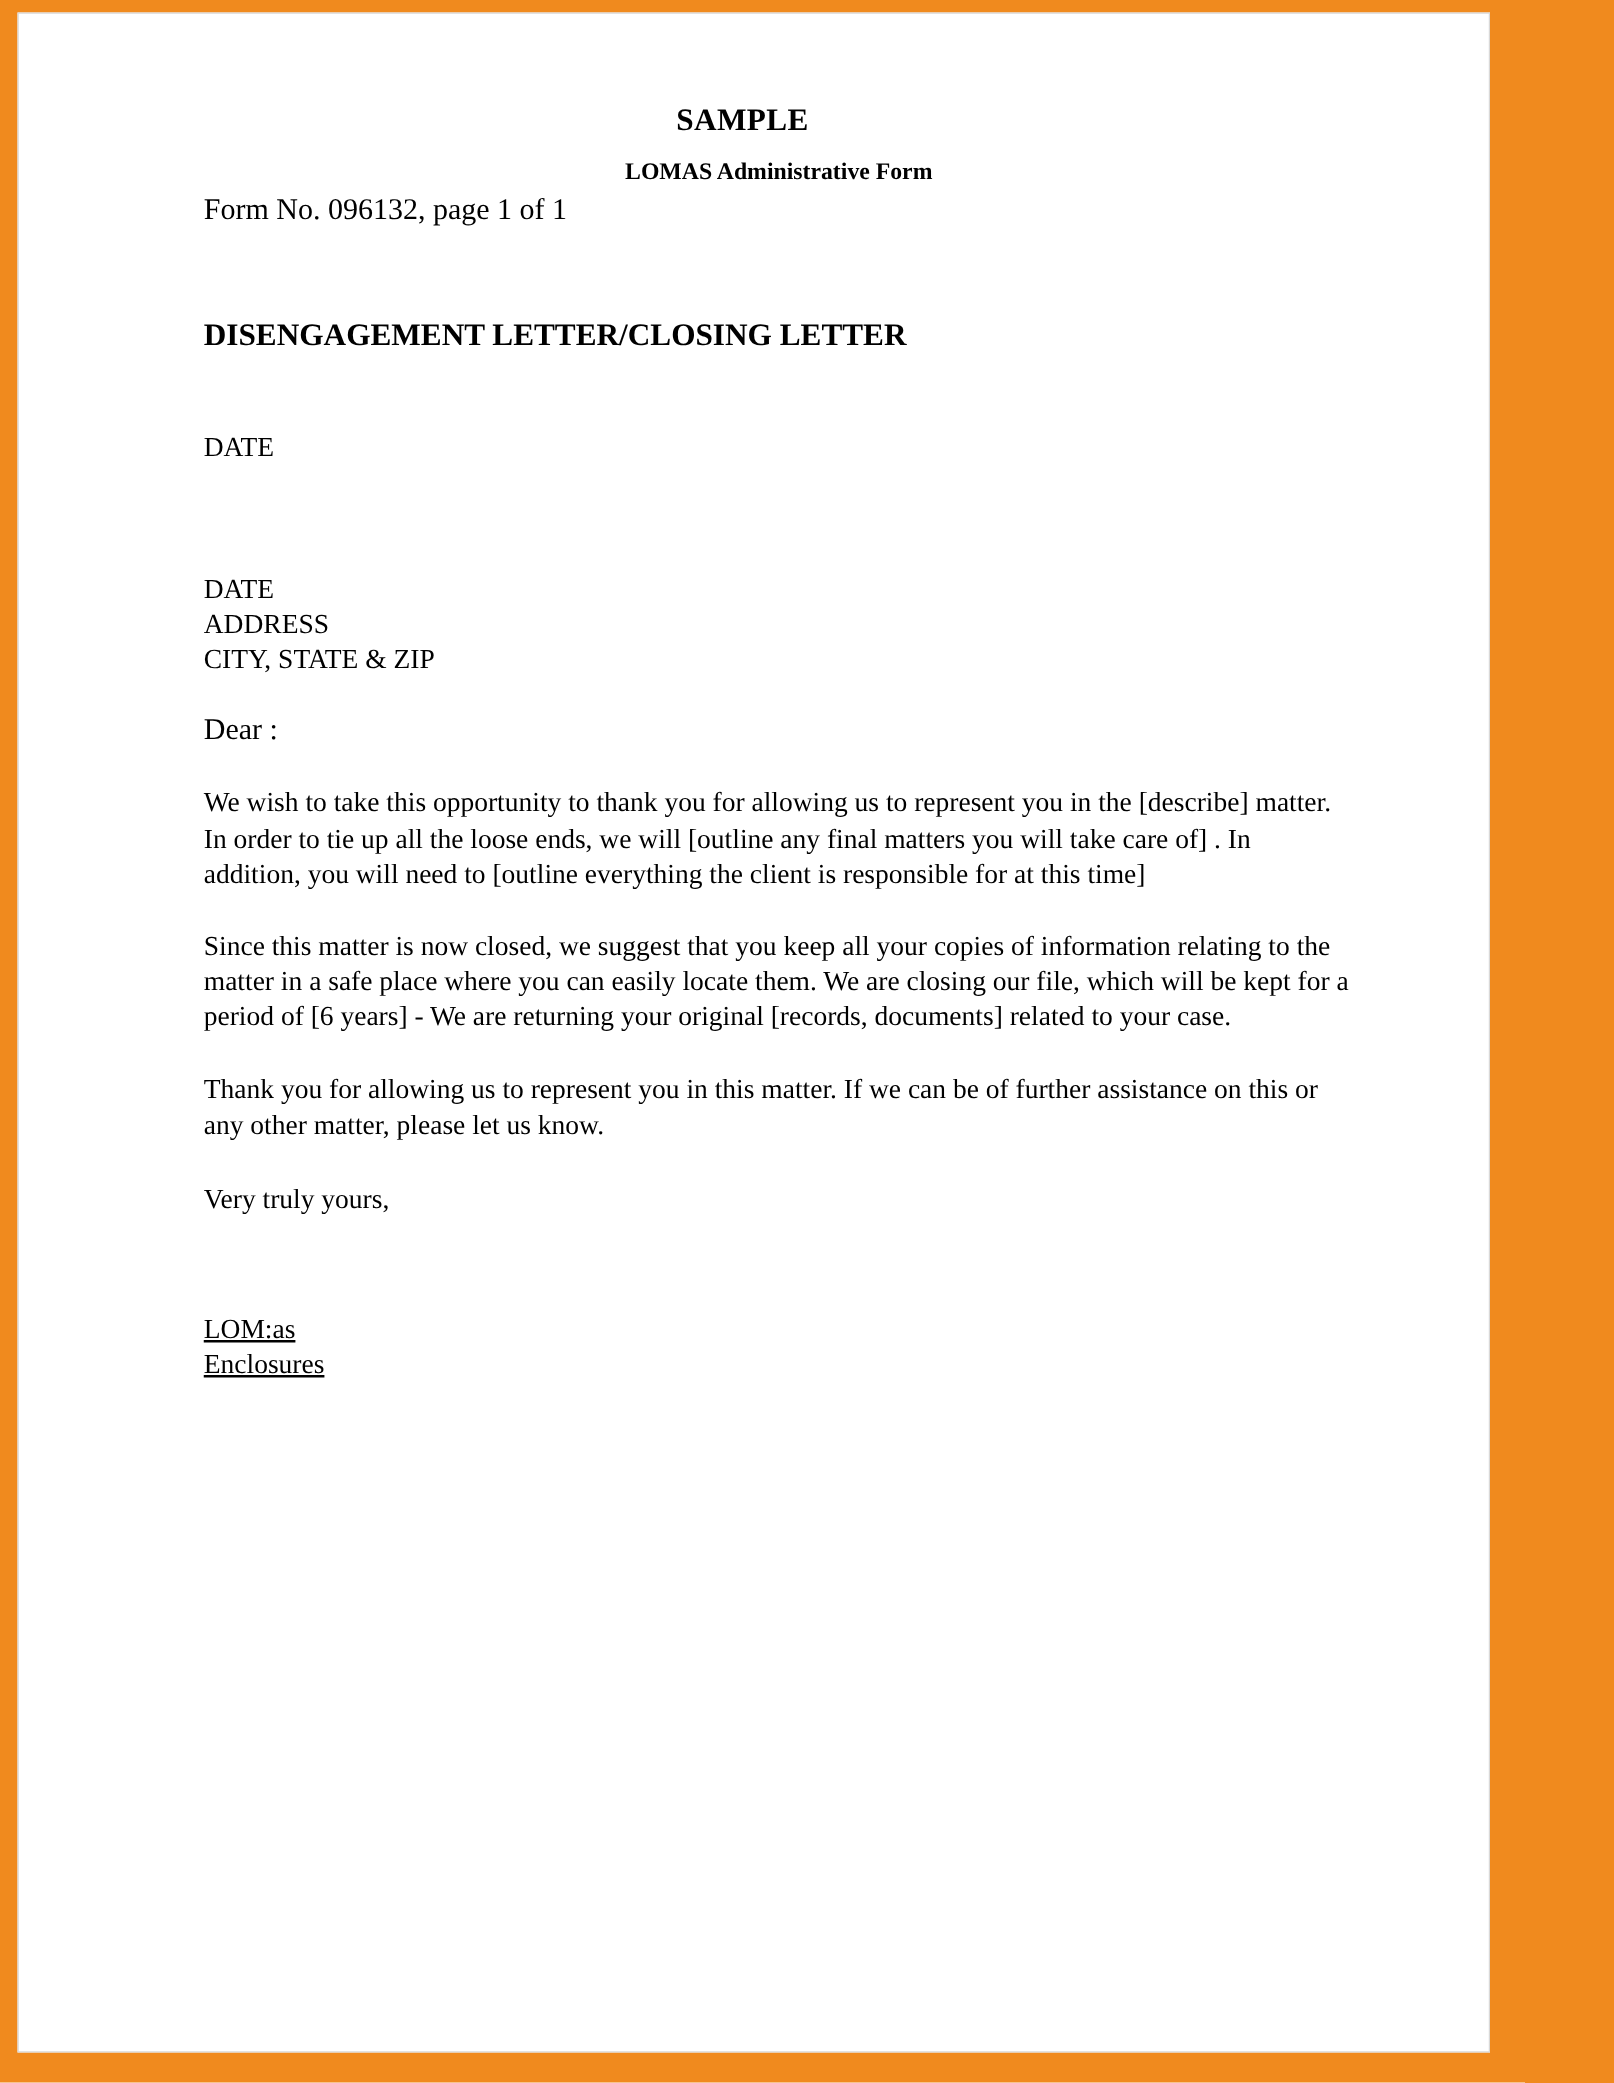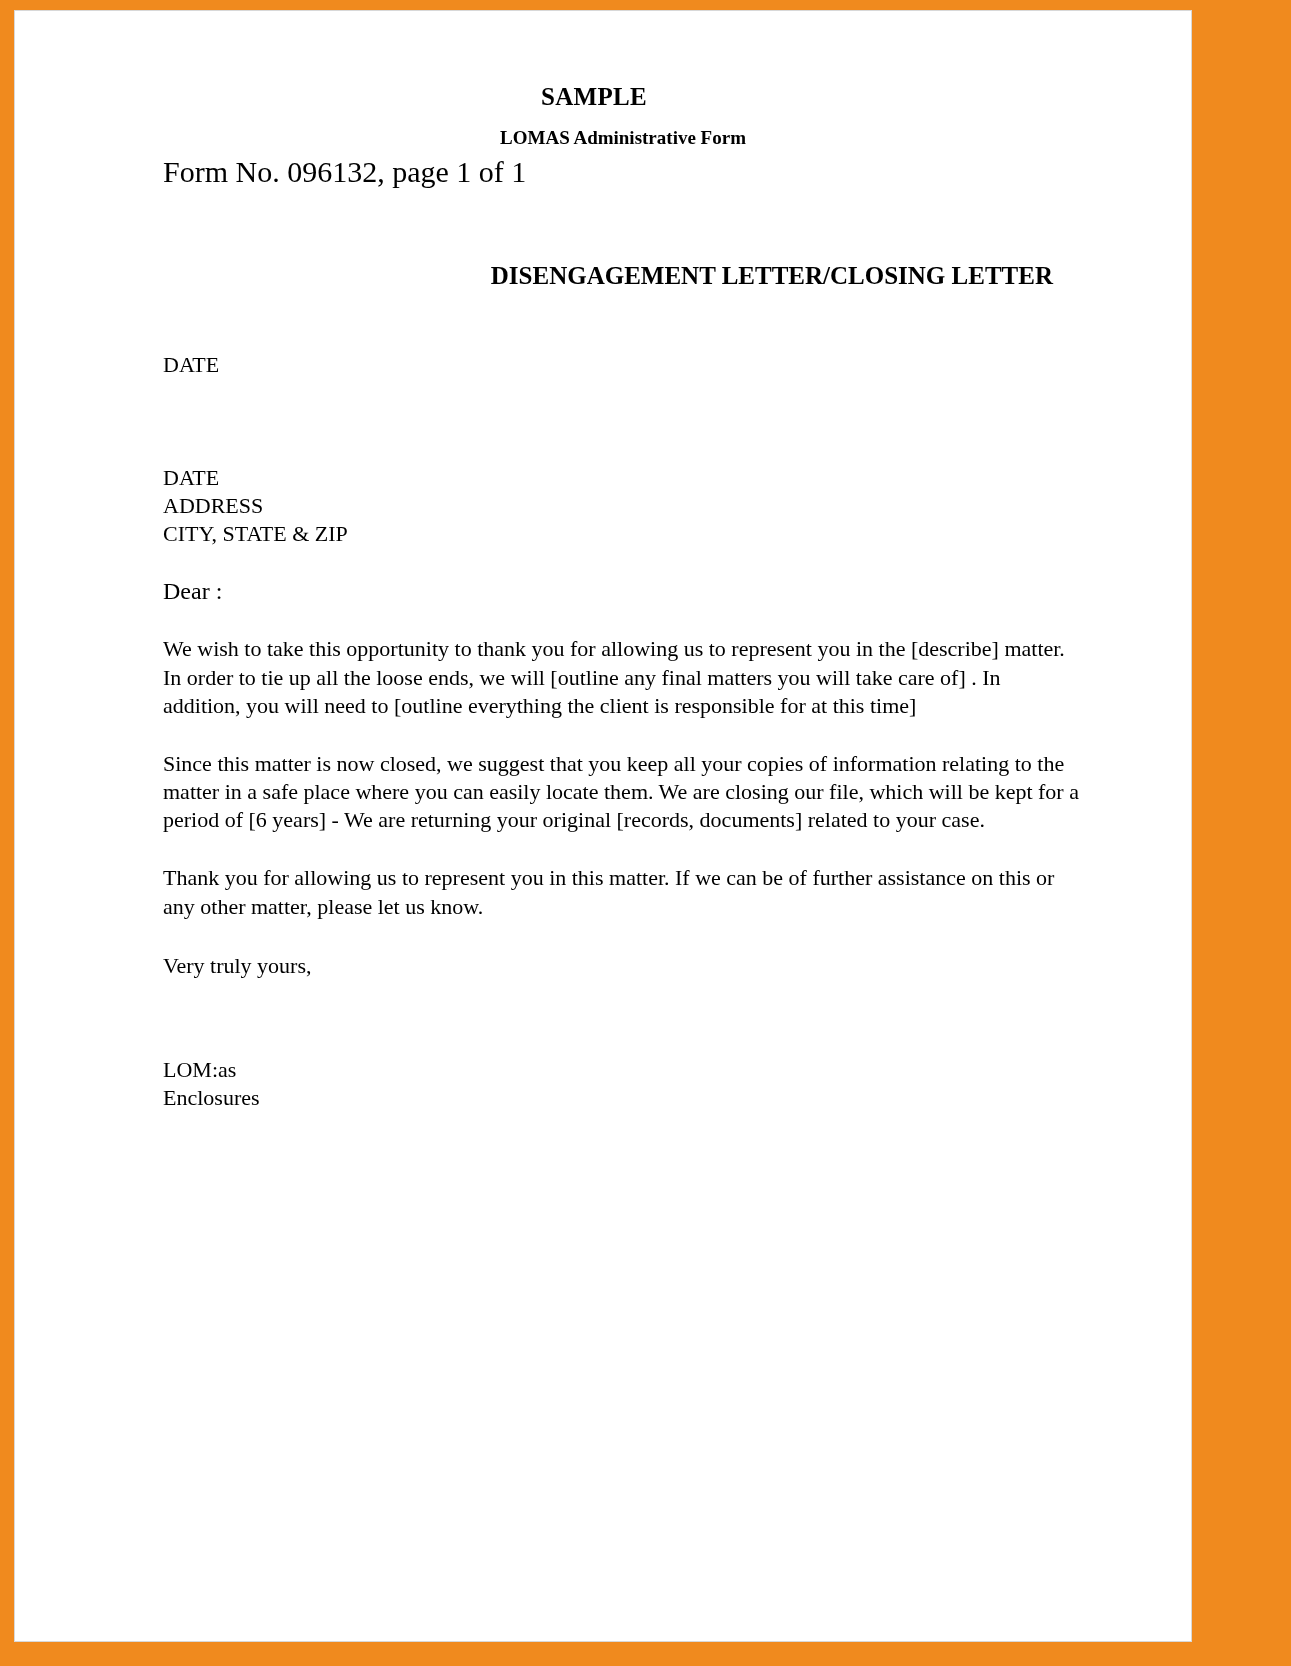--- a/index.html
+++ b/index.html
@@ -45,7 +45,7 @@
     text-align: center;
   }
   .form-no {
-    font-size: 30px;
+    font-size: 24px;
     margin: 0;
   }
   .doc-heading {

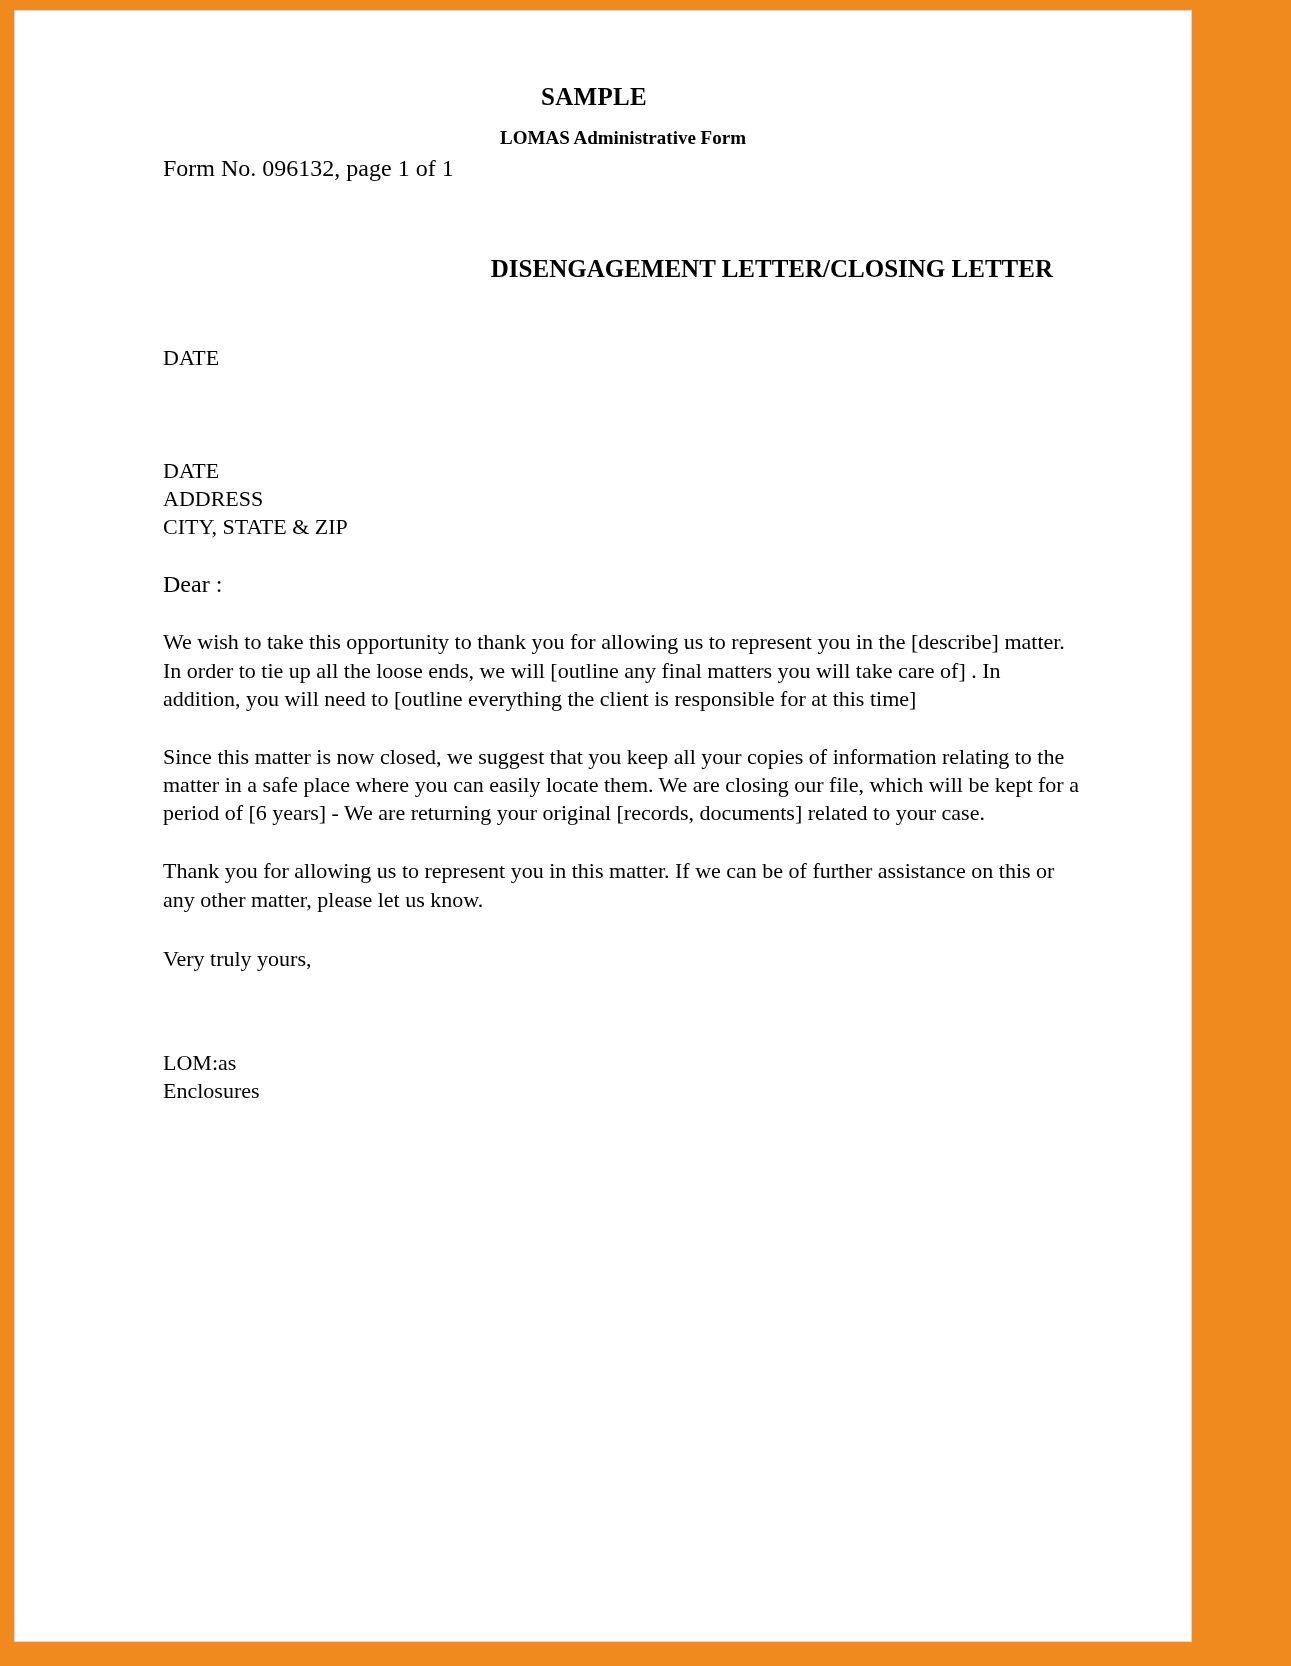--- a/index.html
+++ b/index.html
@@ -49,7 +49,7 @@
     margin: 0;
   }
   .doc-heading {
-    text-align: right;
+    text-align: left;
     font-weight: bold;
     font-size: 25px;
     margin: 73px 0 0 0;

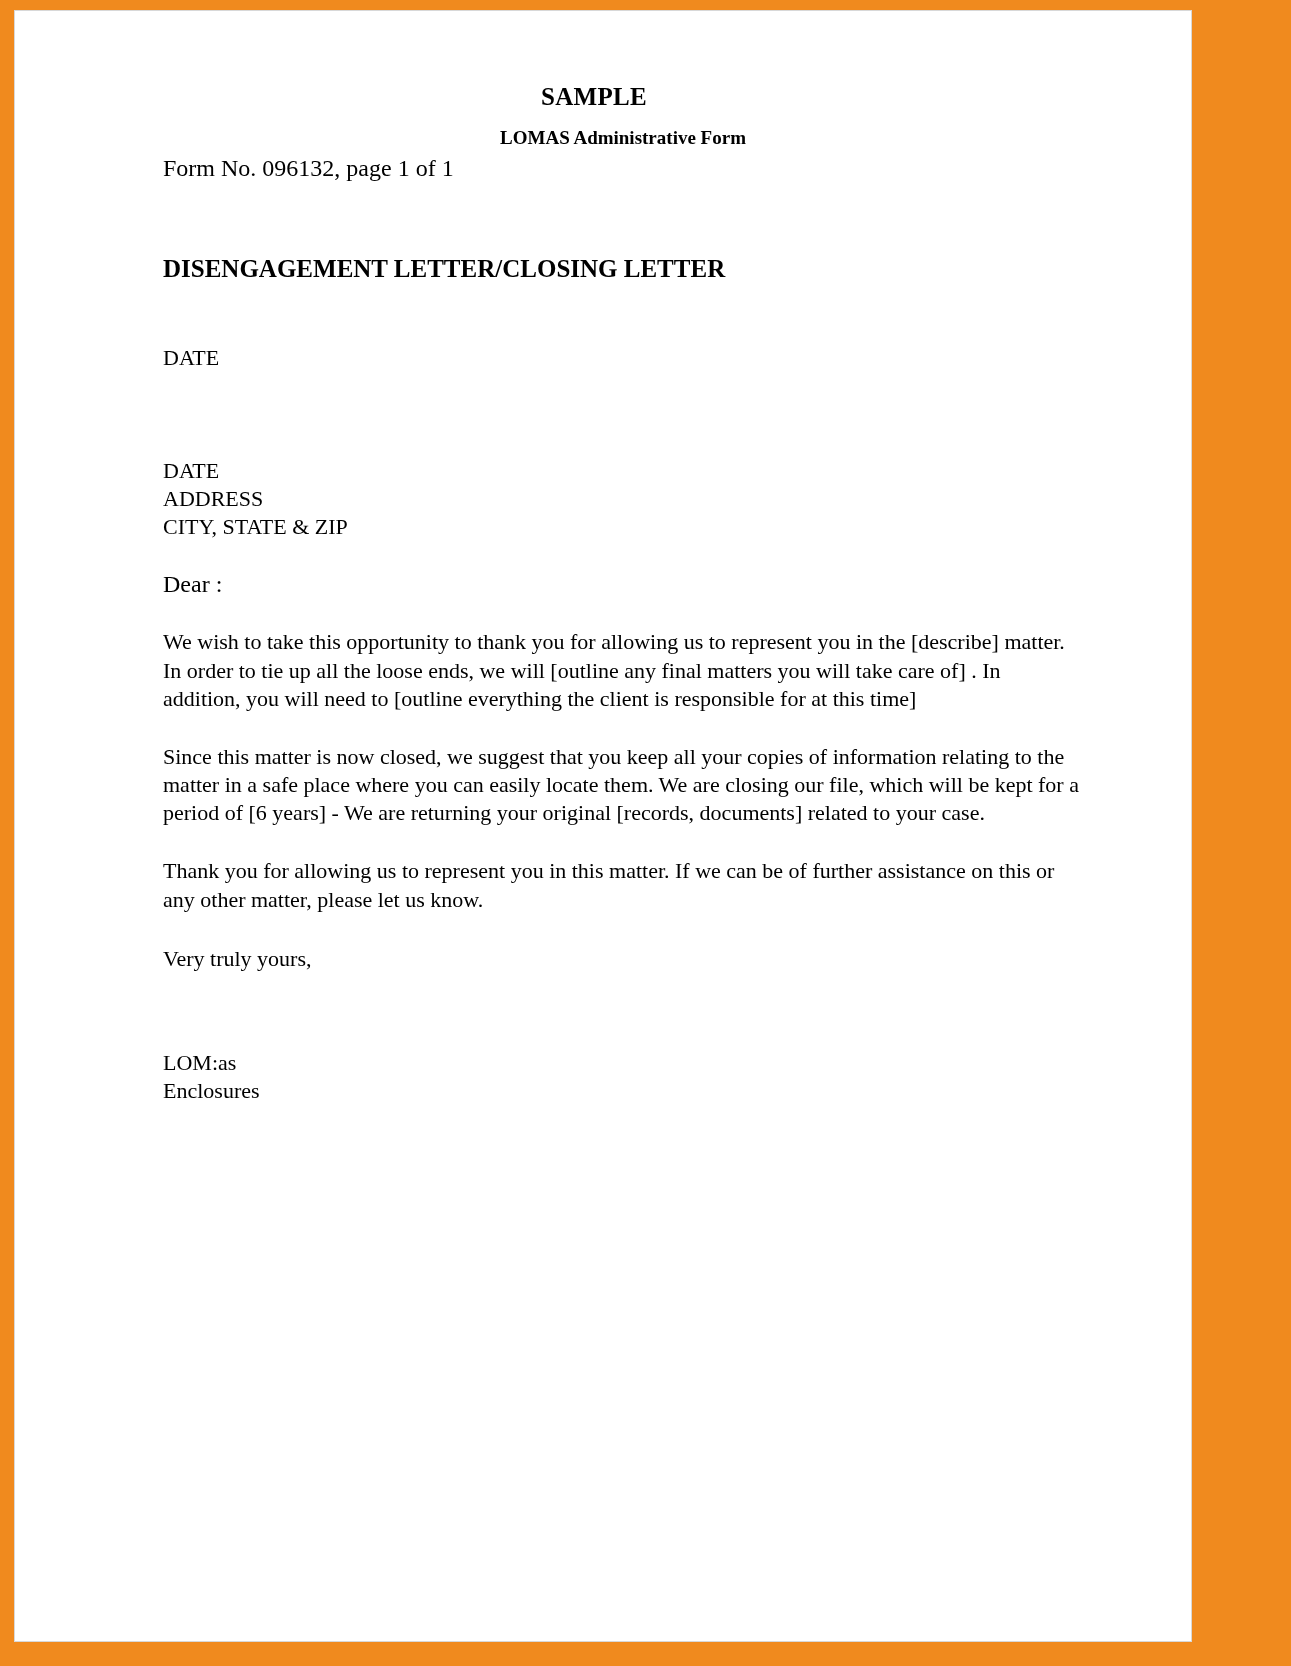--- a/index.html
+++ b/index.html
@@ -82,6 +82,7 @@
     margin: 77px 0 0 0;
     font-size: 22px;
     line-height: 1.28;
+    text-decoration: underline;
   }
 </style>
 </head>

